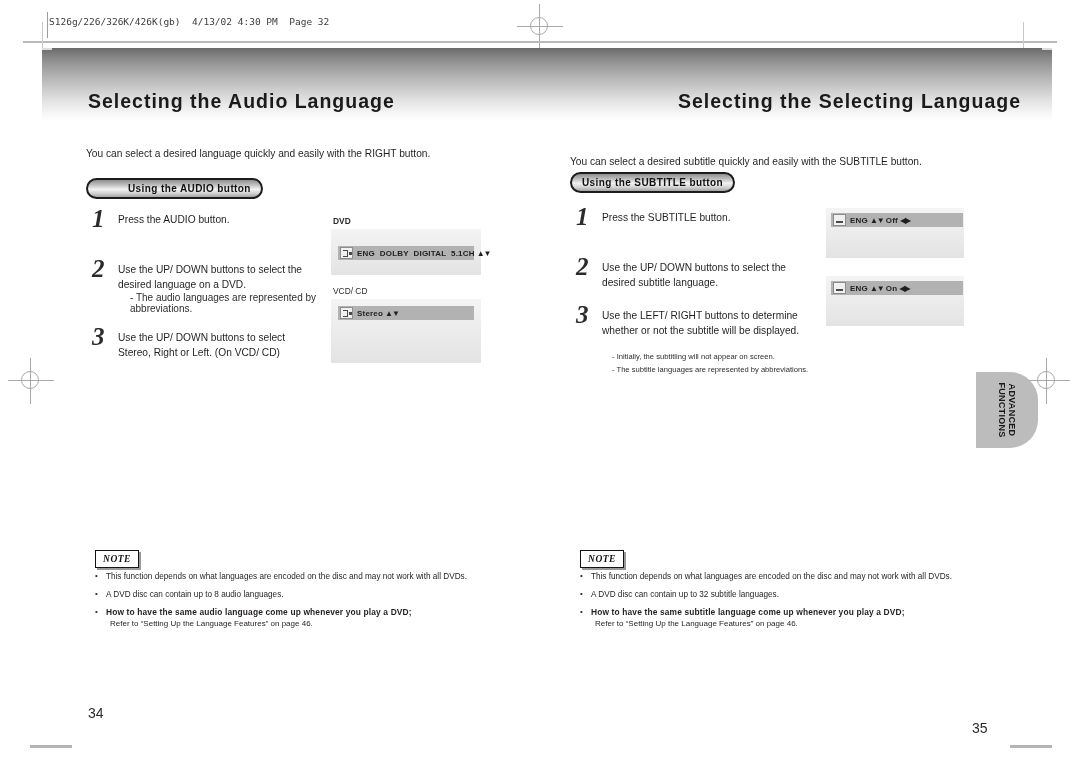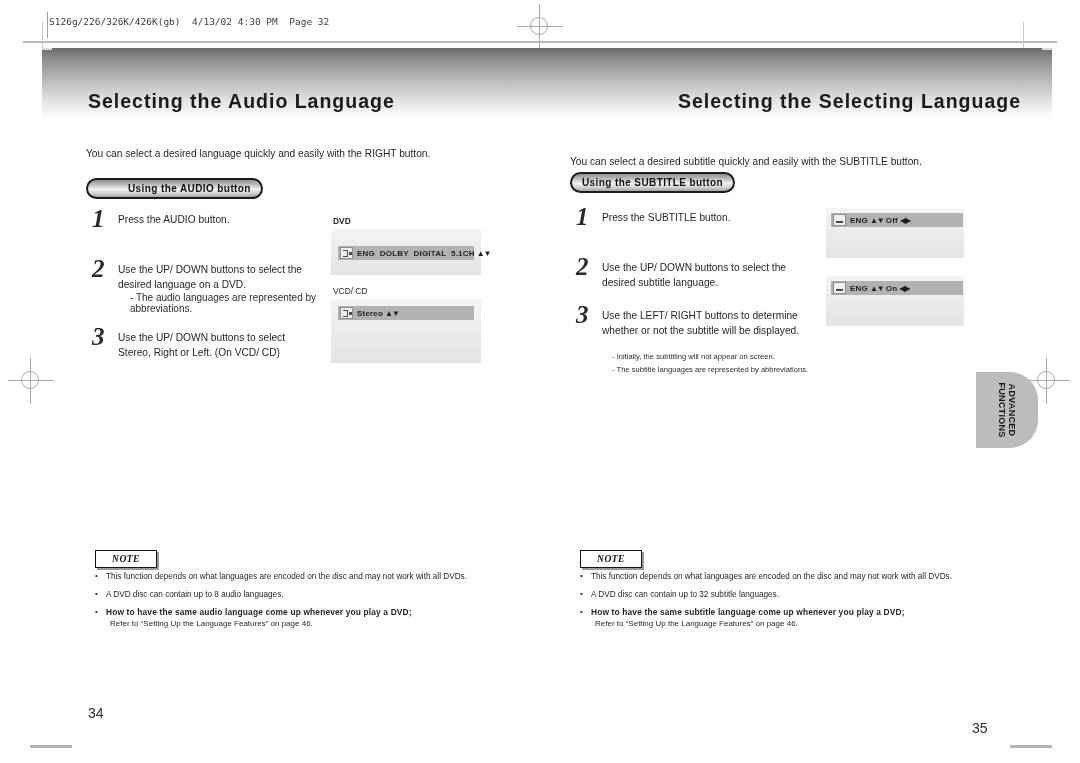--- a/index.html
+++ b/index.html
@@ -309,7 +309,7 @@
   
   .note-box {
     position: absolute;
-    width: 62px;
+    width: 44px;
     height: 18px;
     border: 1.6px solid #141414;
     background: #fff;

